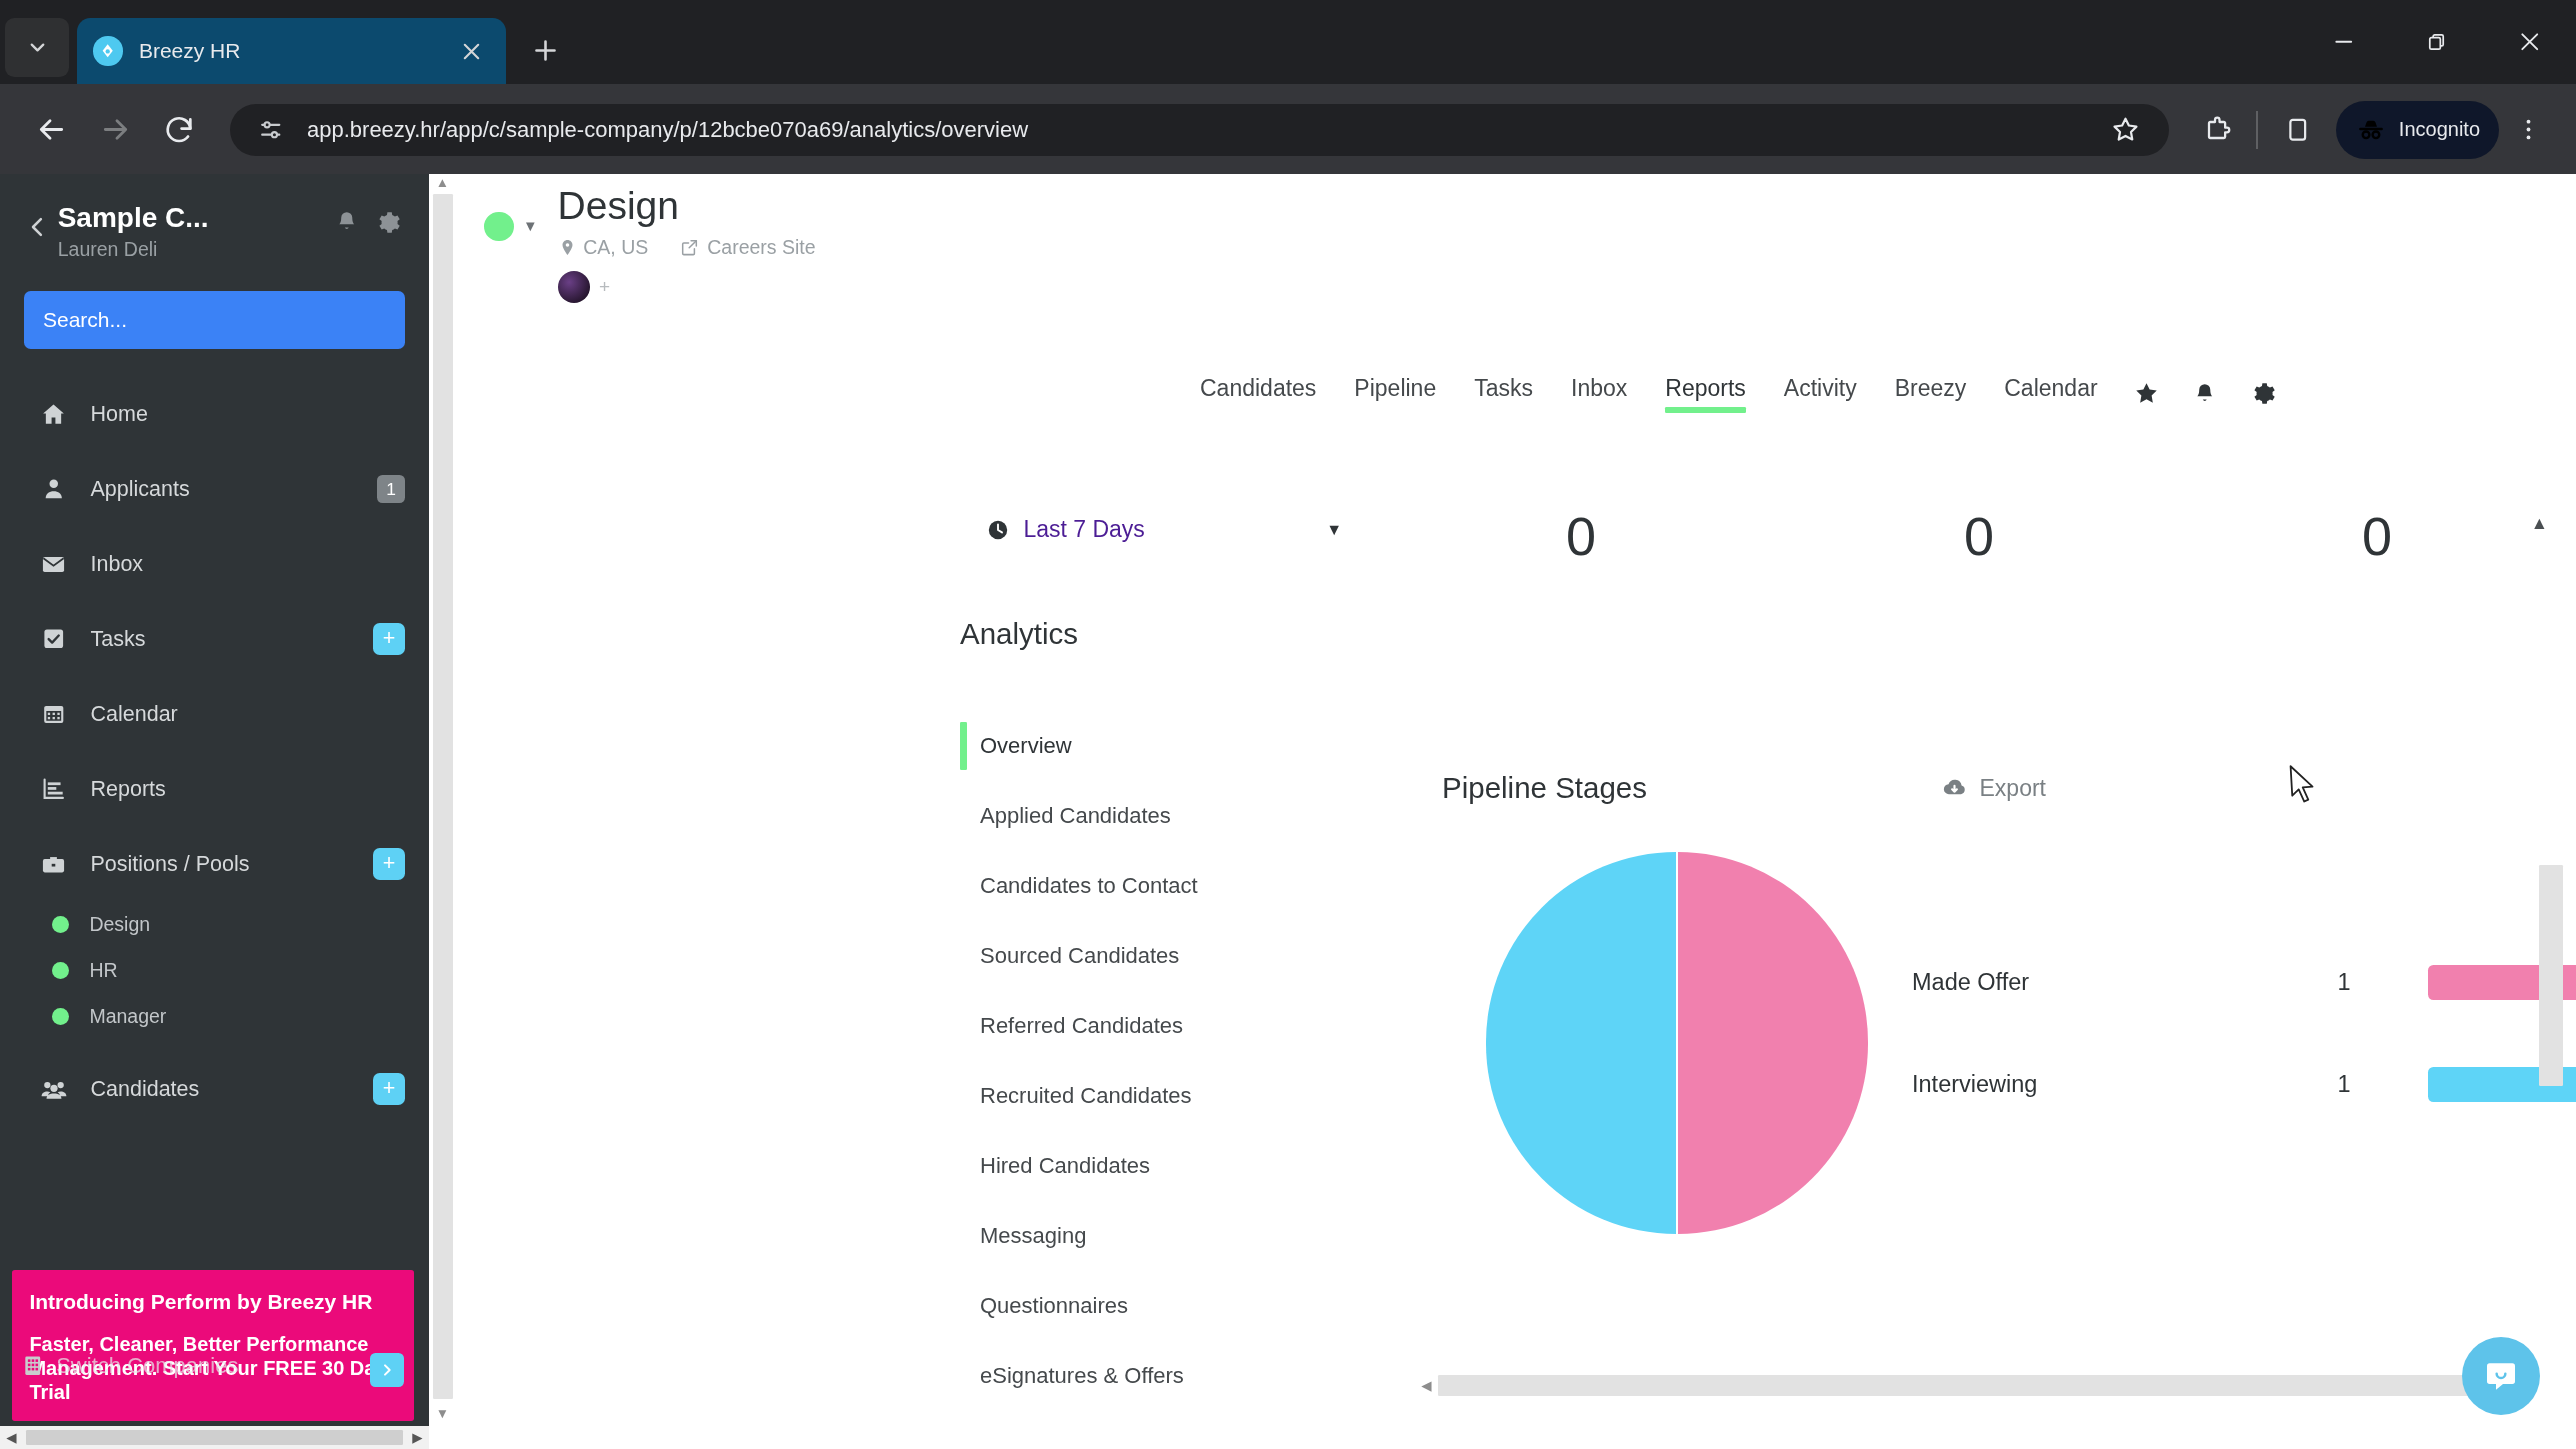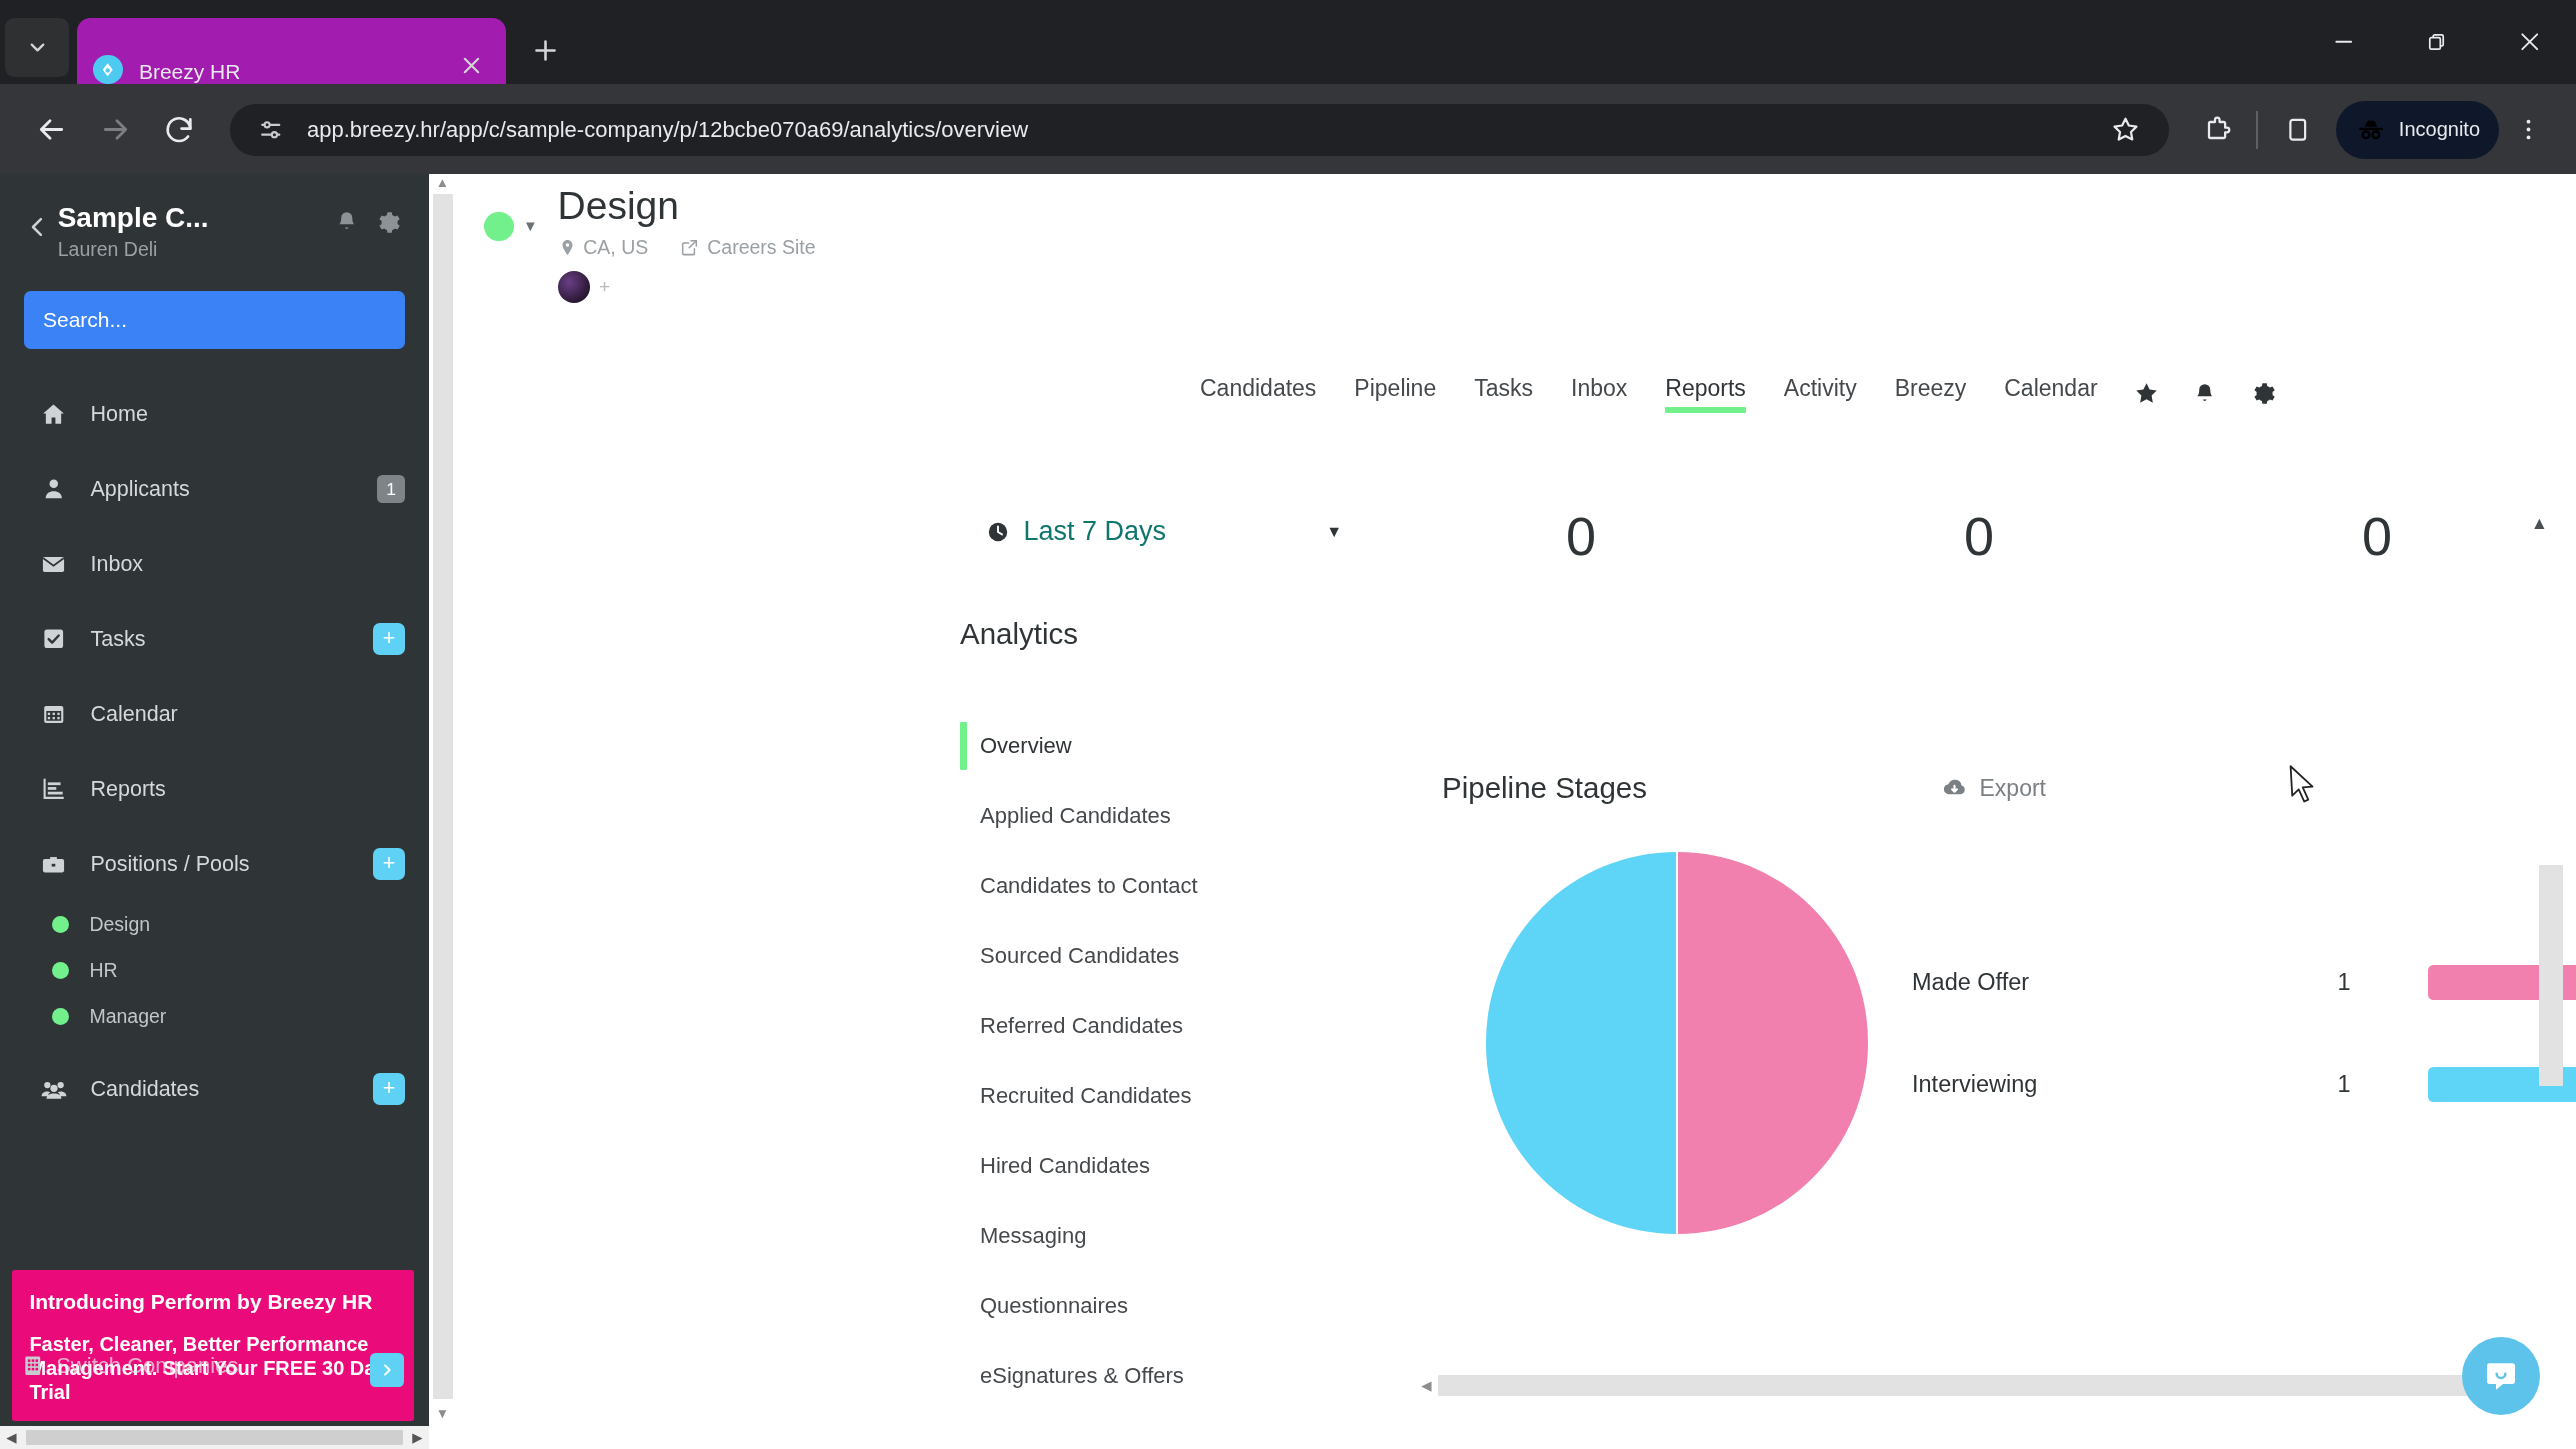--- a/index.html
+++ b/index.html
@@ -25,8 +25,8 @@
   }
   .tab {
     margin-left: 8px; width: 429px; height: 66px;
-    background: #a21caf; border-radius: 13.4px 13.4px 0 0;
-    display: flex; align-items: flex-end; padding: 0 16px;
+    background: #0c4a6e; border-radius: 13.4px 13.4px 0 0;
+    display: flex; align-items: center; padding: 0 16px;
     position: relative;
   }
   .tab-favicon {

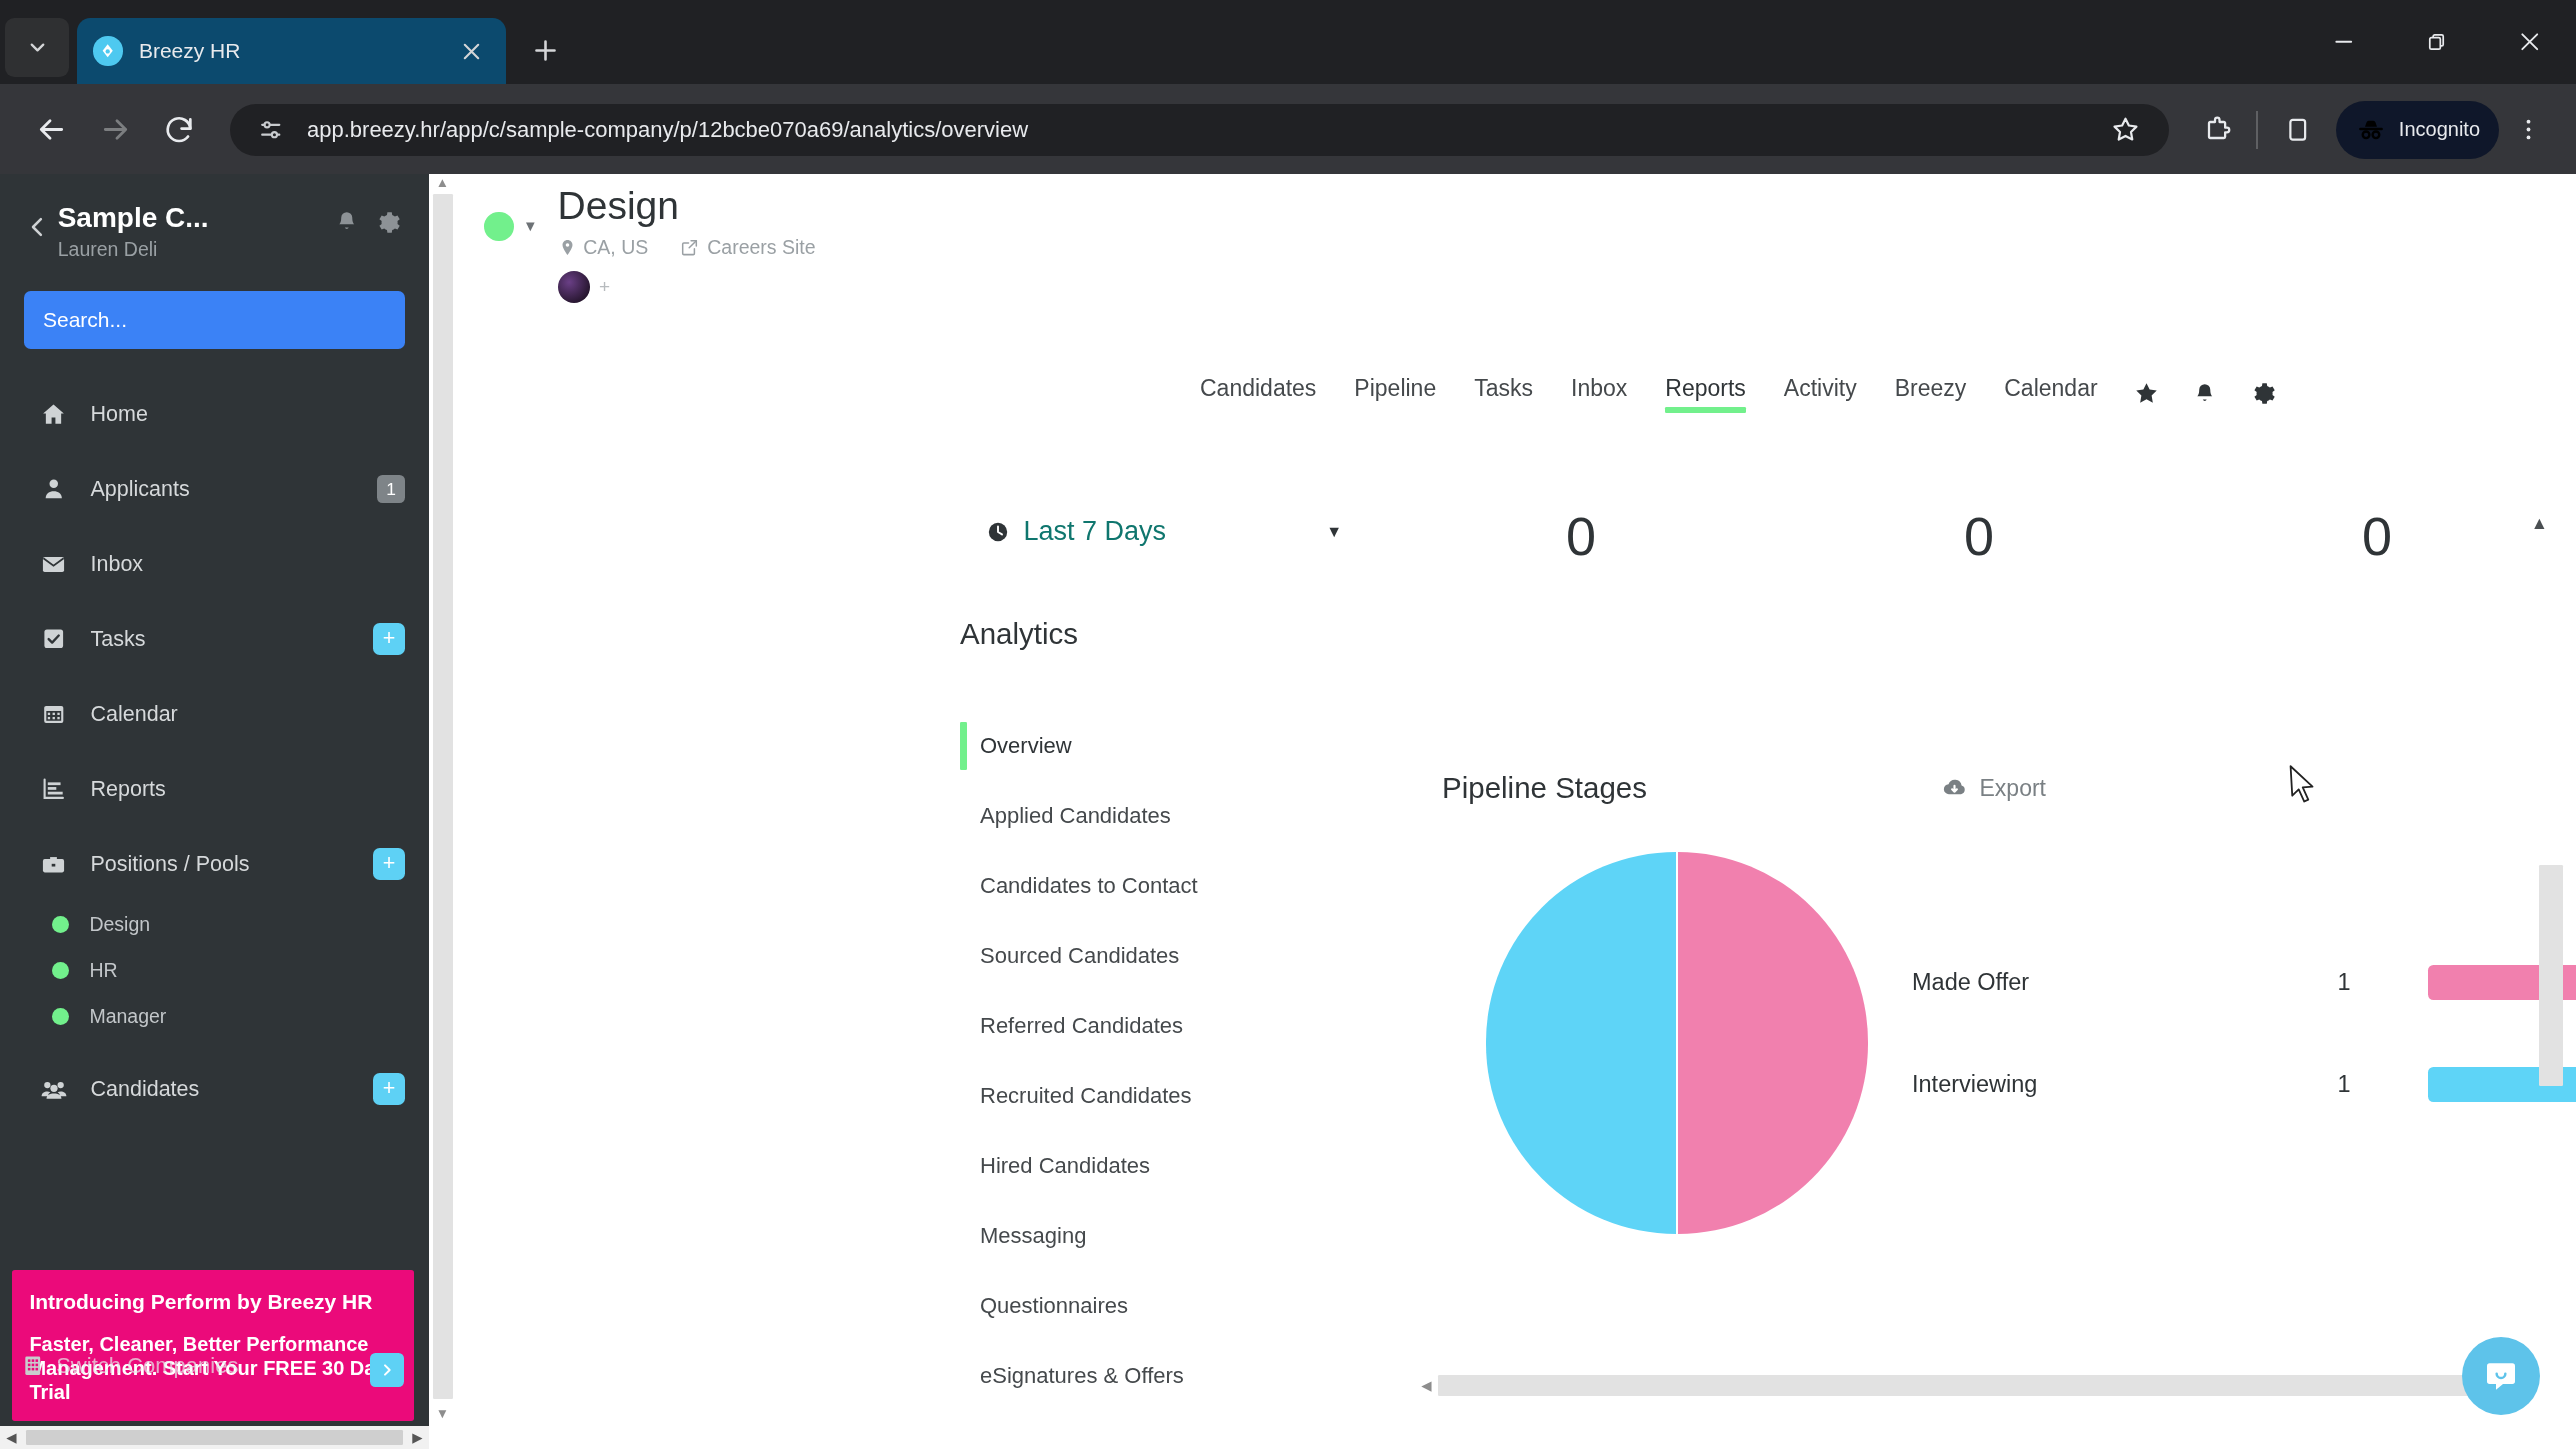--- a/index.html
+++ b/index.html
@@ -226,7 +226,7 @@
     display:flex; align-items:center; width: 356px;
   }
   .daterange .clock { margin-right: 13.4px; display:flex; color:#2f3437; }
-  .daterange .dr-label { font-size: 27px; color:#0f766e; flex:1 1 auto; }
+  .daterange .dr-label { font-size: 23px; color:#4c1d95; flex:1 1 auto; }
   .daterange .dr-caret { color:#2f3437; font-size: 16px; }
 
   .stats {

